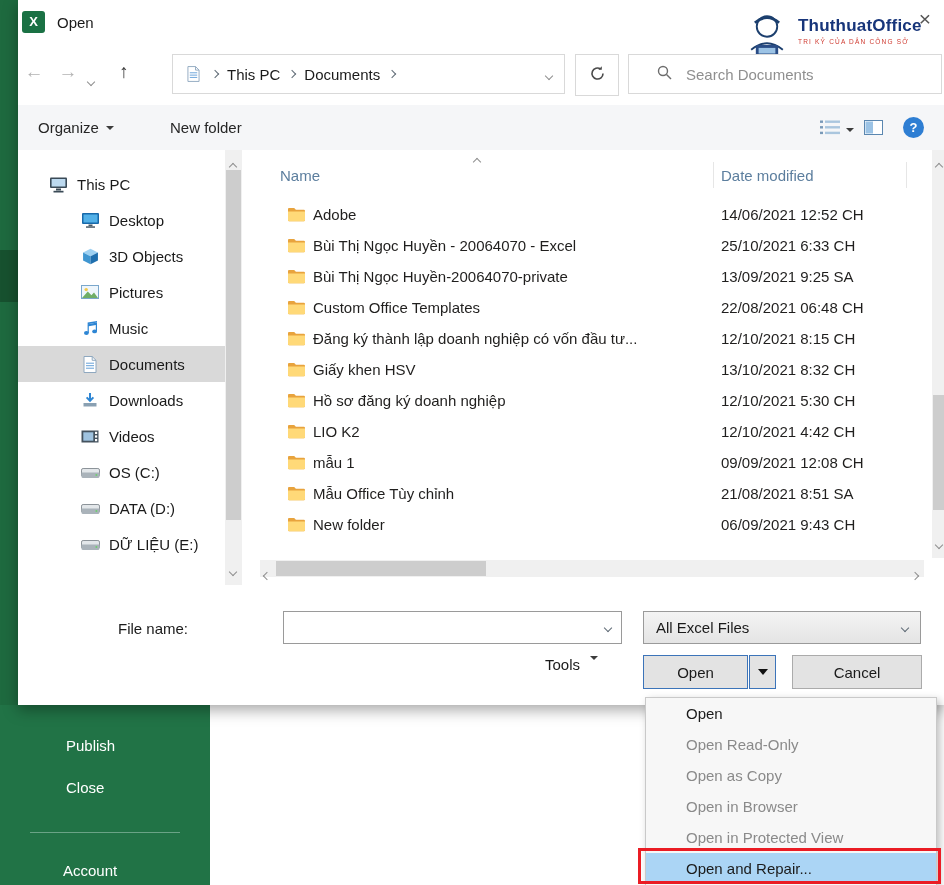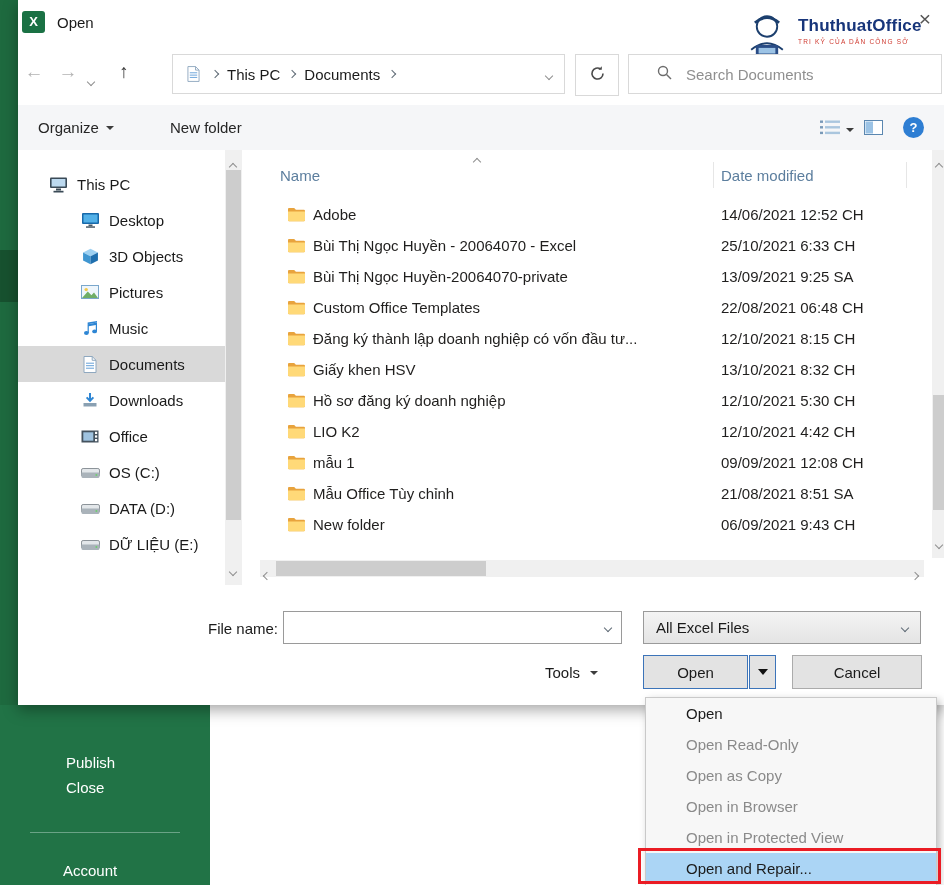--- a/index.html
+++ b/index.html
@@ -334,7 +334,7 @@
                 </g>
               </svg>
             </span>
-            <span>Office</span>
+            <span>Videos</span>
           </div>
           <div class="sb-item child">
             <span class="ic">

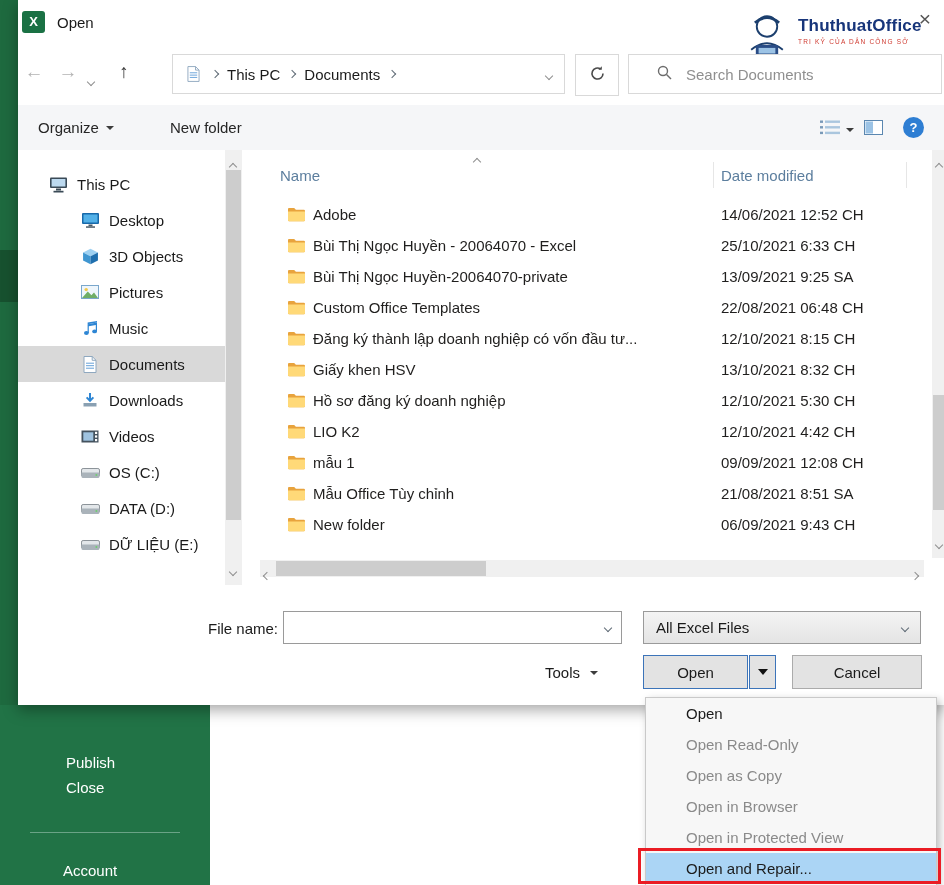--- a/index.html
+++ b/index.html
@@ -93,7 +93,7 @@
   #v-thumb{position:absolute;left:1px;top:245px;width:14px;height:115px;background:#cdcdcd;}
 
   
-  #fname-label{position:absolute;left:100px;top:620px;width:160px;text-align:right;font-size:15px;}
+  #fname-label{position:absolute;left:100px;top:620px;width:160px;font-size:15px;}
   #fname-combo{position:absolute;left:265px;top:611px;width:339px;height:33px;border:1px solid #9a9a9a;background:#fff;
                box-sizing:border-box;display:flex;align-items:center;}
   #fname-input{flex:1;border:none;outline:none;font-size:15px;padding:0 8px;font-family:inherit;}

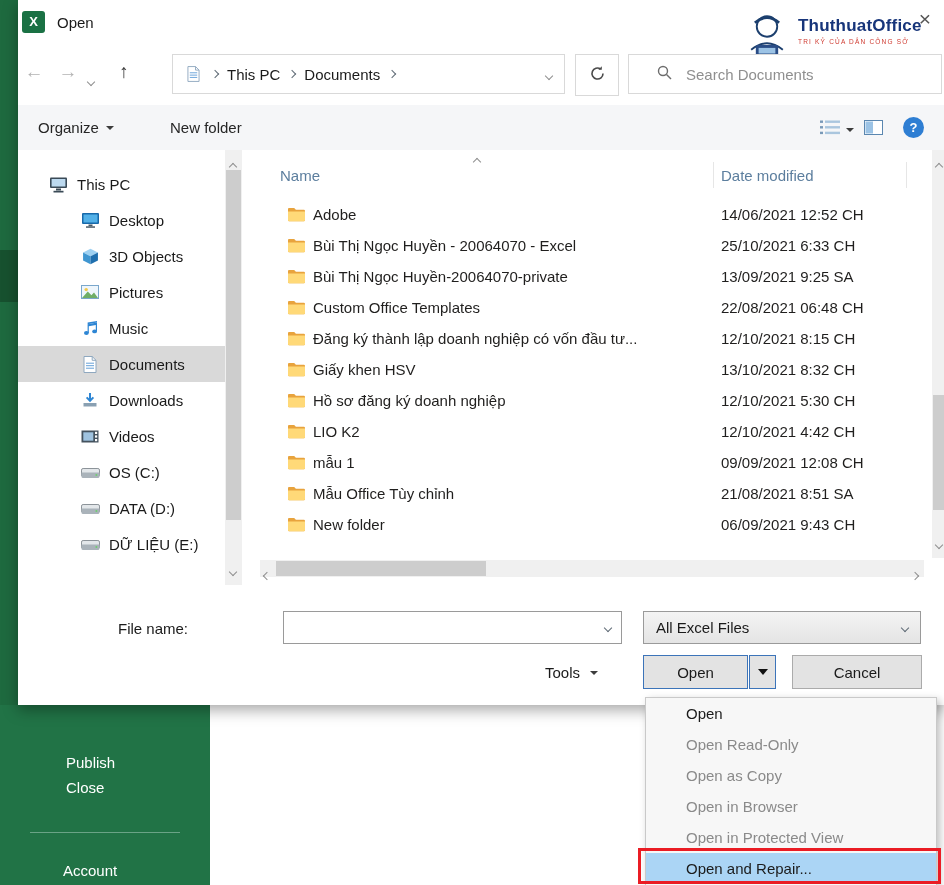--- a/index.html
+++ b/index.html
@@ -101,7 +101,7 @@
   #ftype-combo{position:absolute;left:625px;top:611px;width:278px;height:33px;border:1px solid #9a9a9a;
                background:linear-gradient(#f4f4f4,#e4e4e4);box-sizing:border-box;display:flex;align-items:center;
                justify-content:space-between;font-size:15px;padding:0 12px;cursor:pointer;}
-  #tools-btn{position:absolute;left:527px;top:656px;height:33px;display:flex;align-items:center;gap:10px;font-size:15px;cursor:pointer;}
+  #tools-btn{position:absolute;left:527px;top:656px;height:33px;display:flex;gap:10px;font-size:15px;cursor:pointer;}
   #open-btn{position:absolute;left:625px;top:655px;width:105px;height:34px;background:#e3e3e3;border:1px solid #3c74b9;
             box-sizing:border-box;font-size:15px;display:flex;align-items:center;justify-content:center;cursor:pointer;}
   #open-drop{position:absolute;left:731px;top:655px;width:27px;height:34px;background:#e3e3e3;border:1px solid #3c74b9;

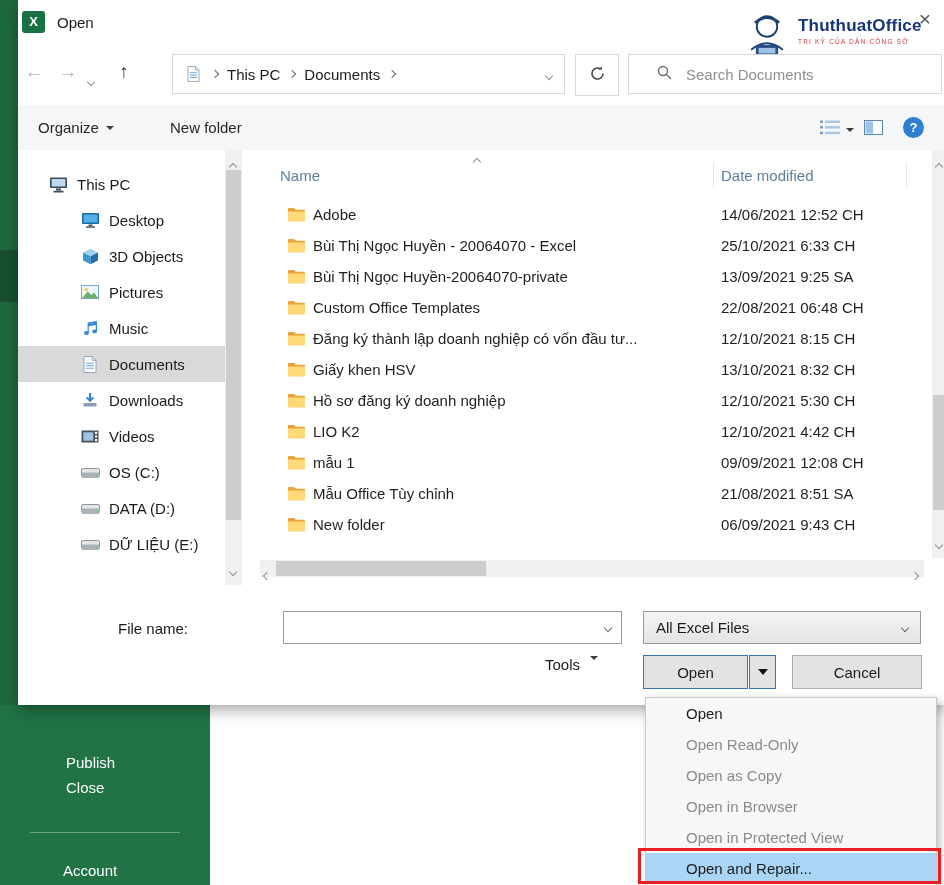--- a/index.html
+++ b/index.html
@@ -11,7 +11,7 @@
   #strip-dark{position:absolute;left:0;top:250px;width:18px;height:52px;background:#17512f;}
   #bs-panel{position:absolute;left:0;top:705px;width:210px;height:180px;background:#217346;}
   .bs-item{position:absolute;color:#fff;font-size:15px;cursor:default;}
-  #bs-publish{left:66px;top:754px;}
+  #bs-publish{left:66px;top:737px;}
   #bs-close{left:66px;top:779px;}
   #bs-account{left:63px;top:862px;}
   #bs-sep{position:absolute;left:30px;top:832px;width:150px;border-top:1px solid #6aa386;}

